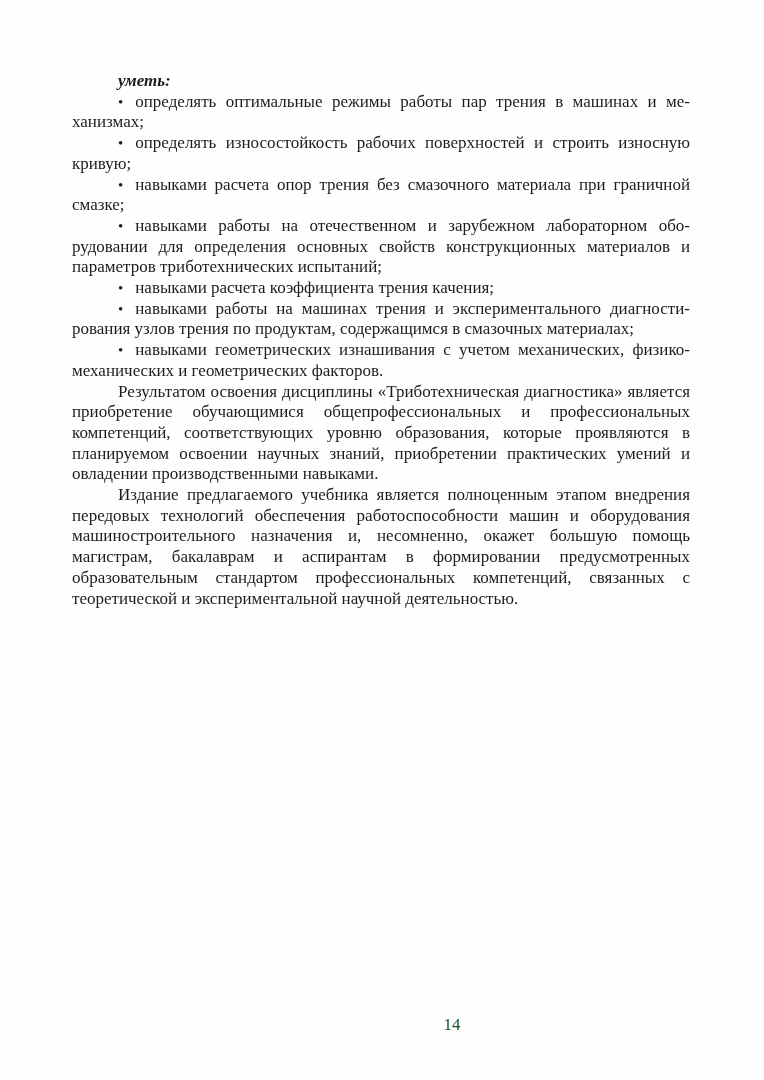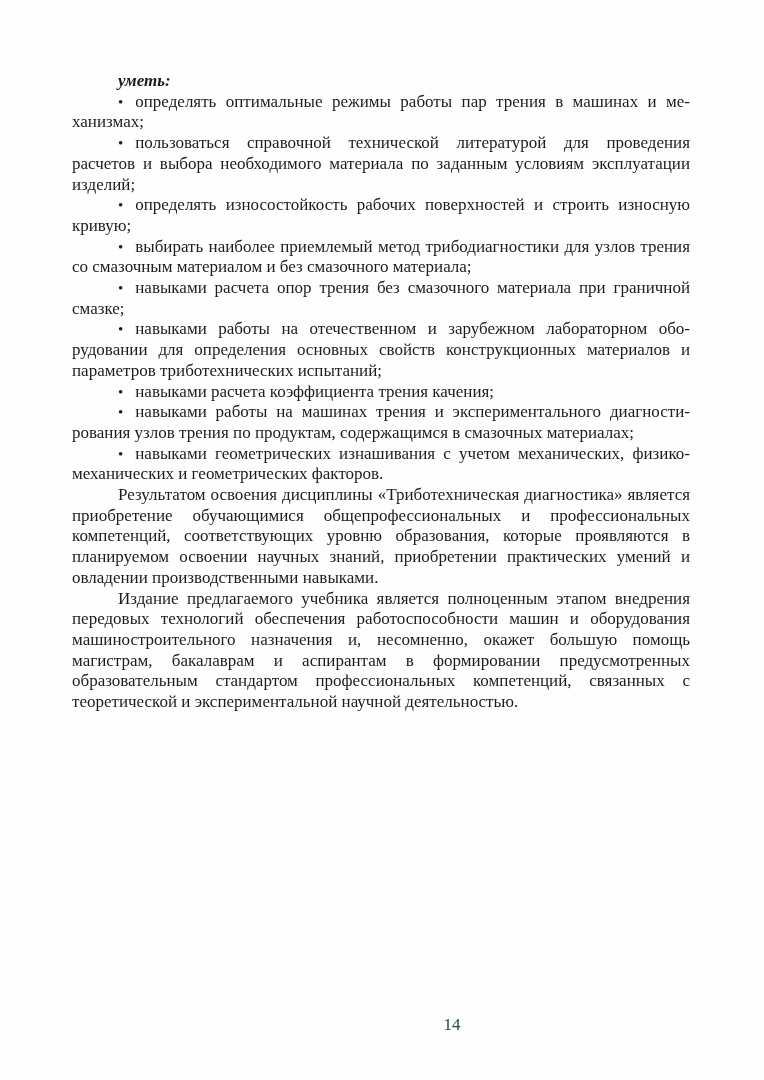--- a/index.html
+++ b/index.html
@@ -65,7 +65,6 @@
 
     <p class="para"><span class="bullet-marker">•</span><span>определять оптимальные режимы работы пар трения в машинах и ме­ханизмах;</span></p>
 
-    <p class="para"><span class="bullet-marker">•</span><span>пользоваться справочной технической литературой для проведения расчетов и выбора необходимого материала по заданным условиям эксплуата­ции изделий;</span></p>
 
     <p class="para"><span class="bullet-marker">•</span><span>определять износостойкость рабочих поверхностей и строить износную кривую;</span></p>
 

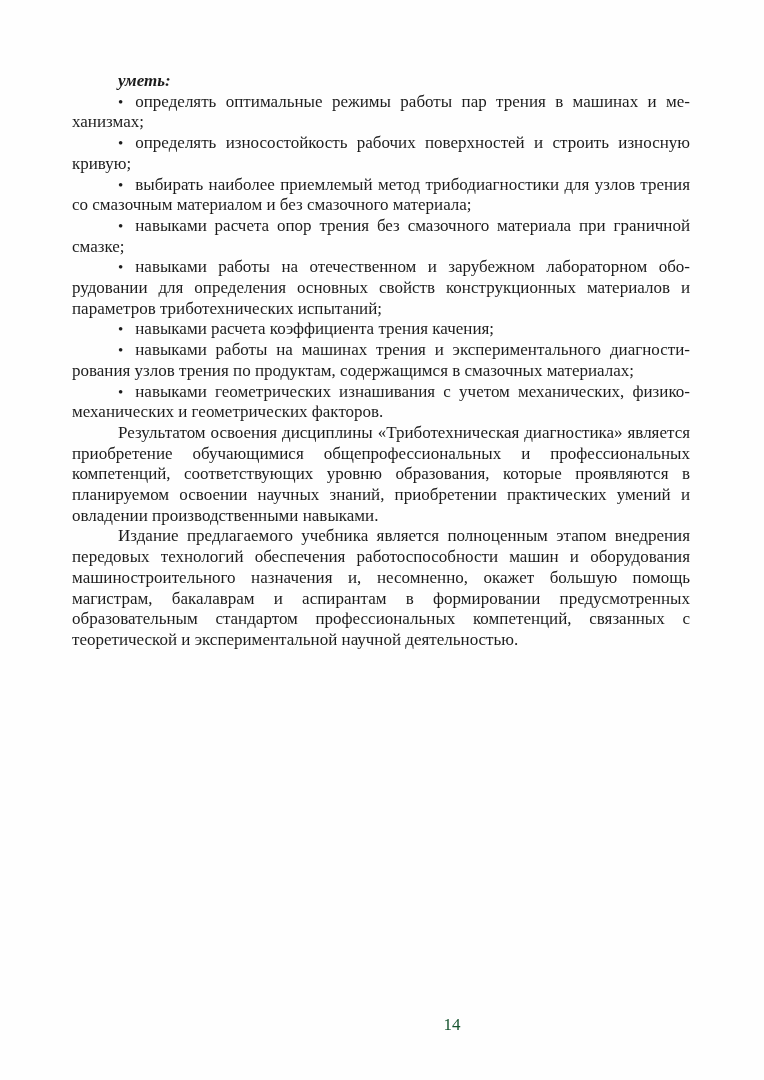--- a/index.html
+++ b/index.html
@@ -68,7 +68,6 @@
 
     <p class="para"><span class="bullet-marker">•</span><span>определять износостойкость рабочих поверхностей и строить износную кривую;</span></p>
 
-    <p class="para"><span class="bullet-marker">•</span><span>выбирать наиболее приемлемый метод трибодиагностики для узлов трения со смазочным материалом и без смазочного материала;</span></p>
 
 
     <p class="para"><span class="bullet-marker">•</span><span>навыками расчета опор трения без смазочного материала при гранич­ной смазке;</span></p>

